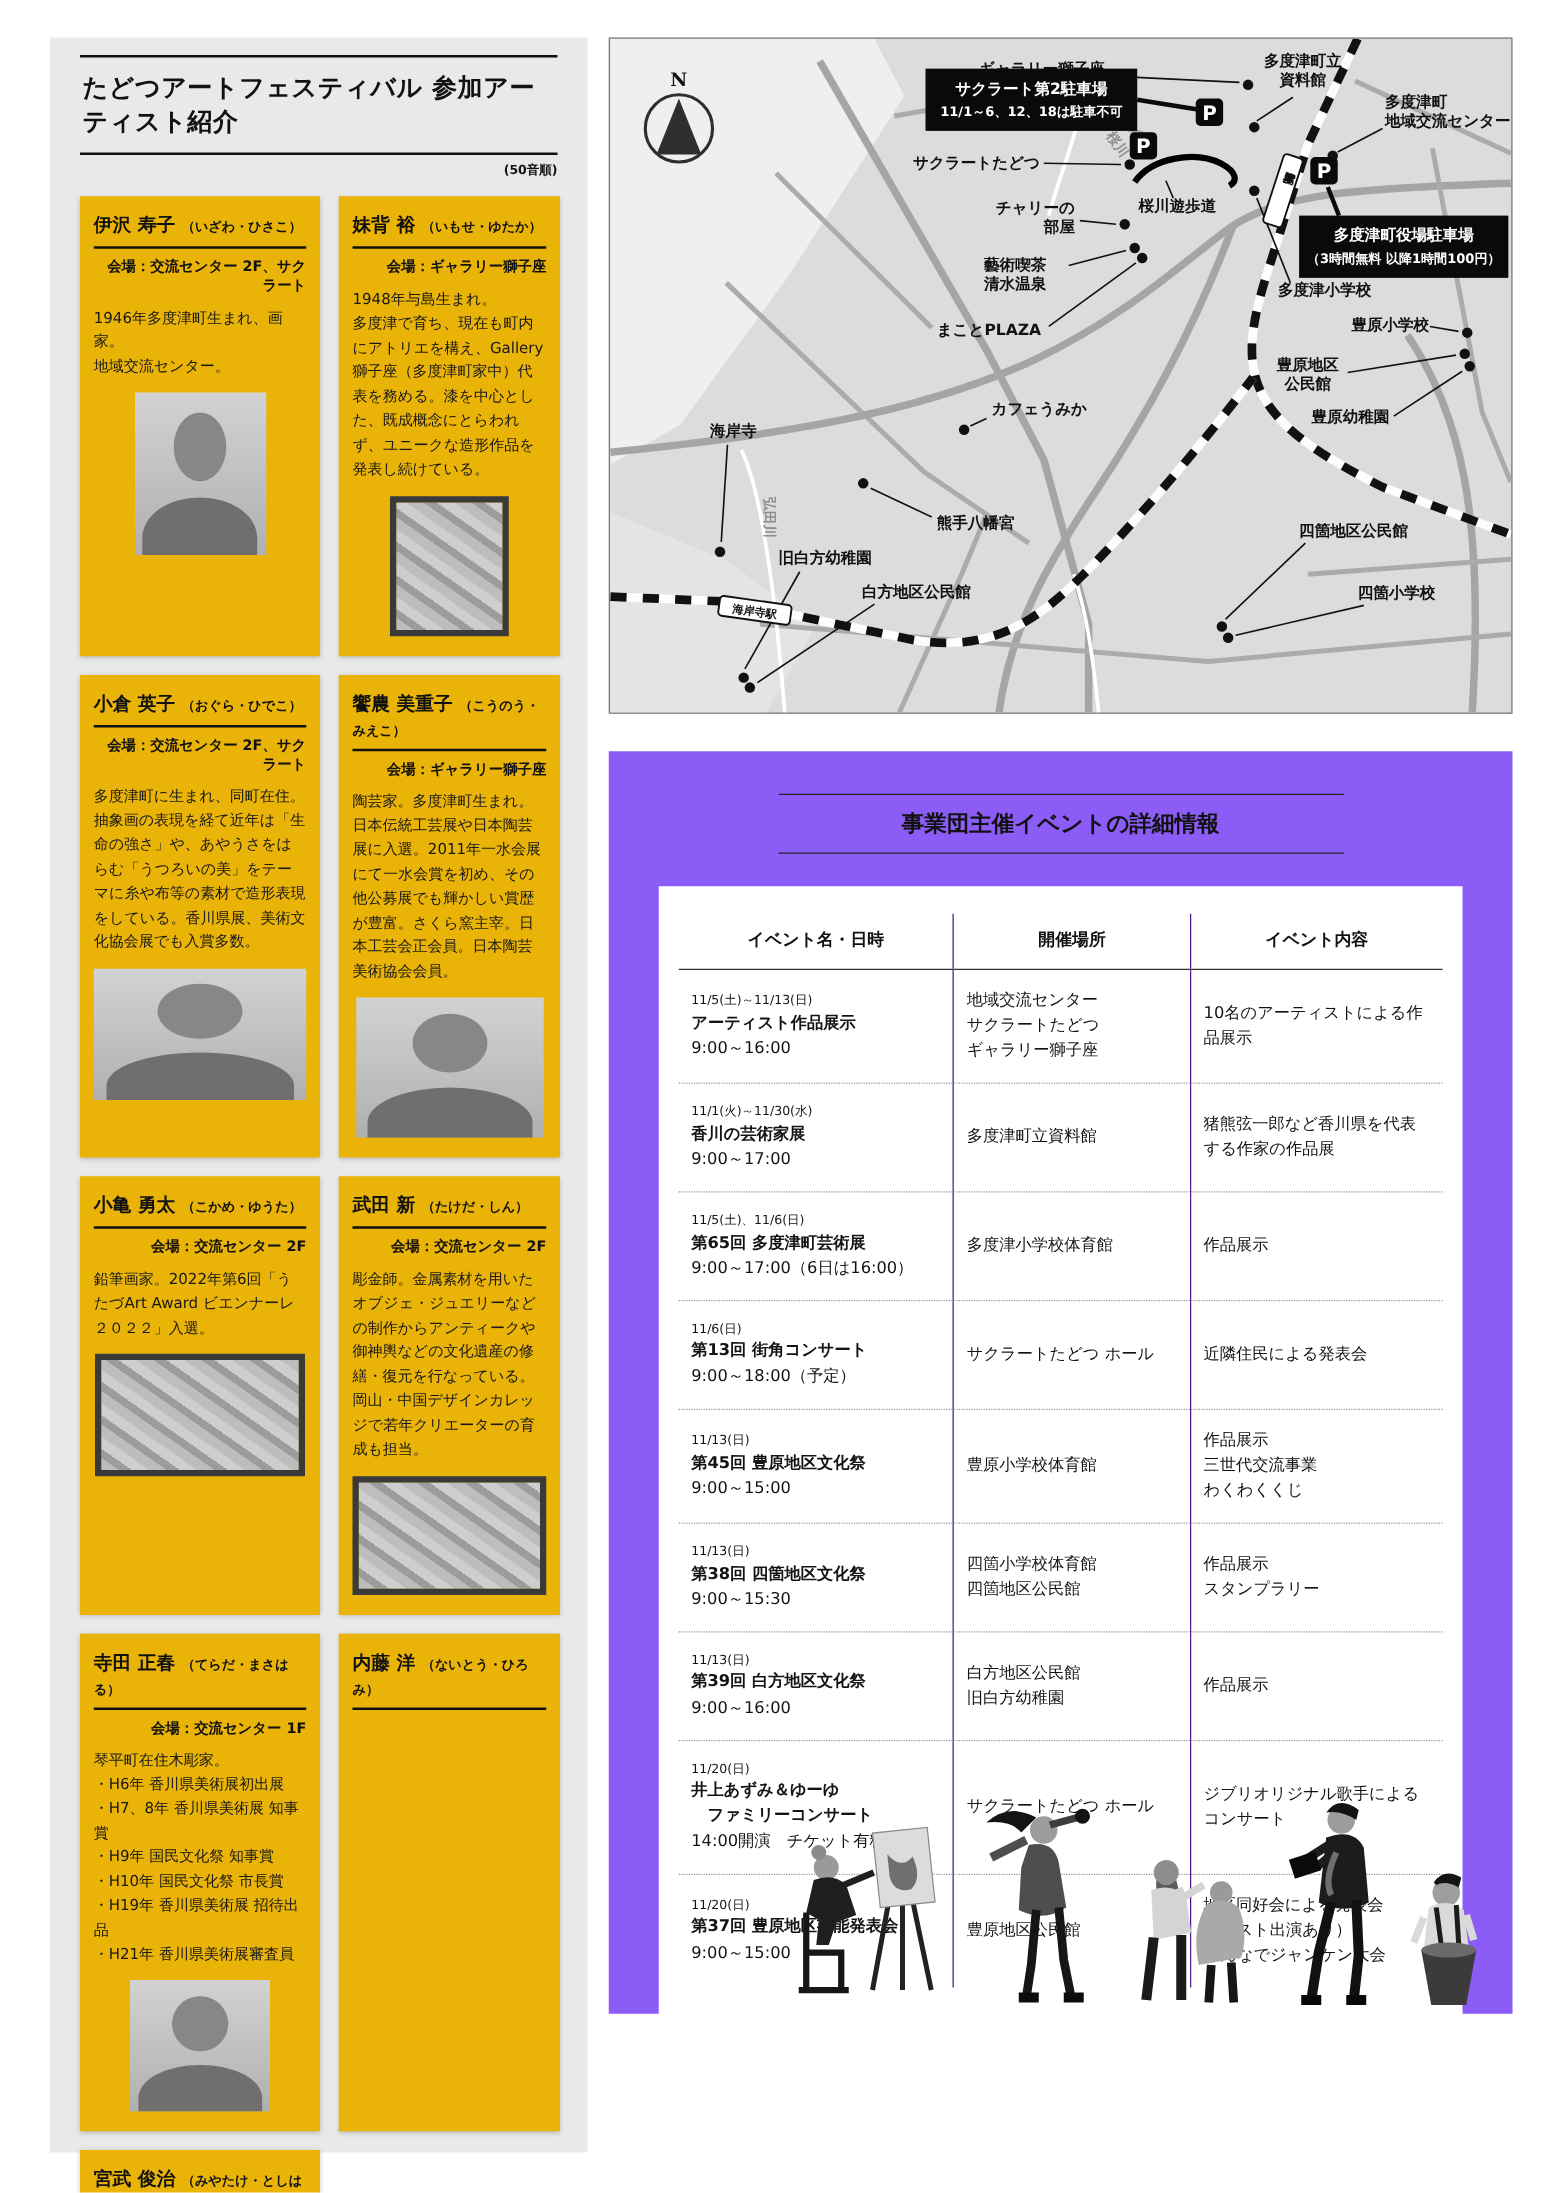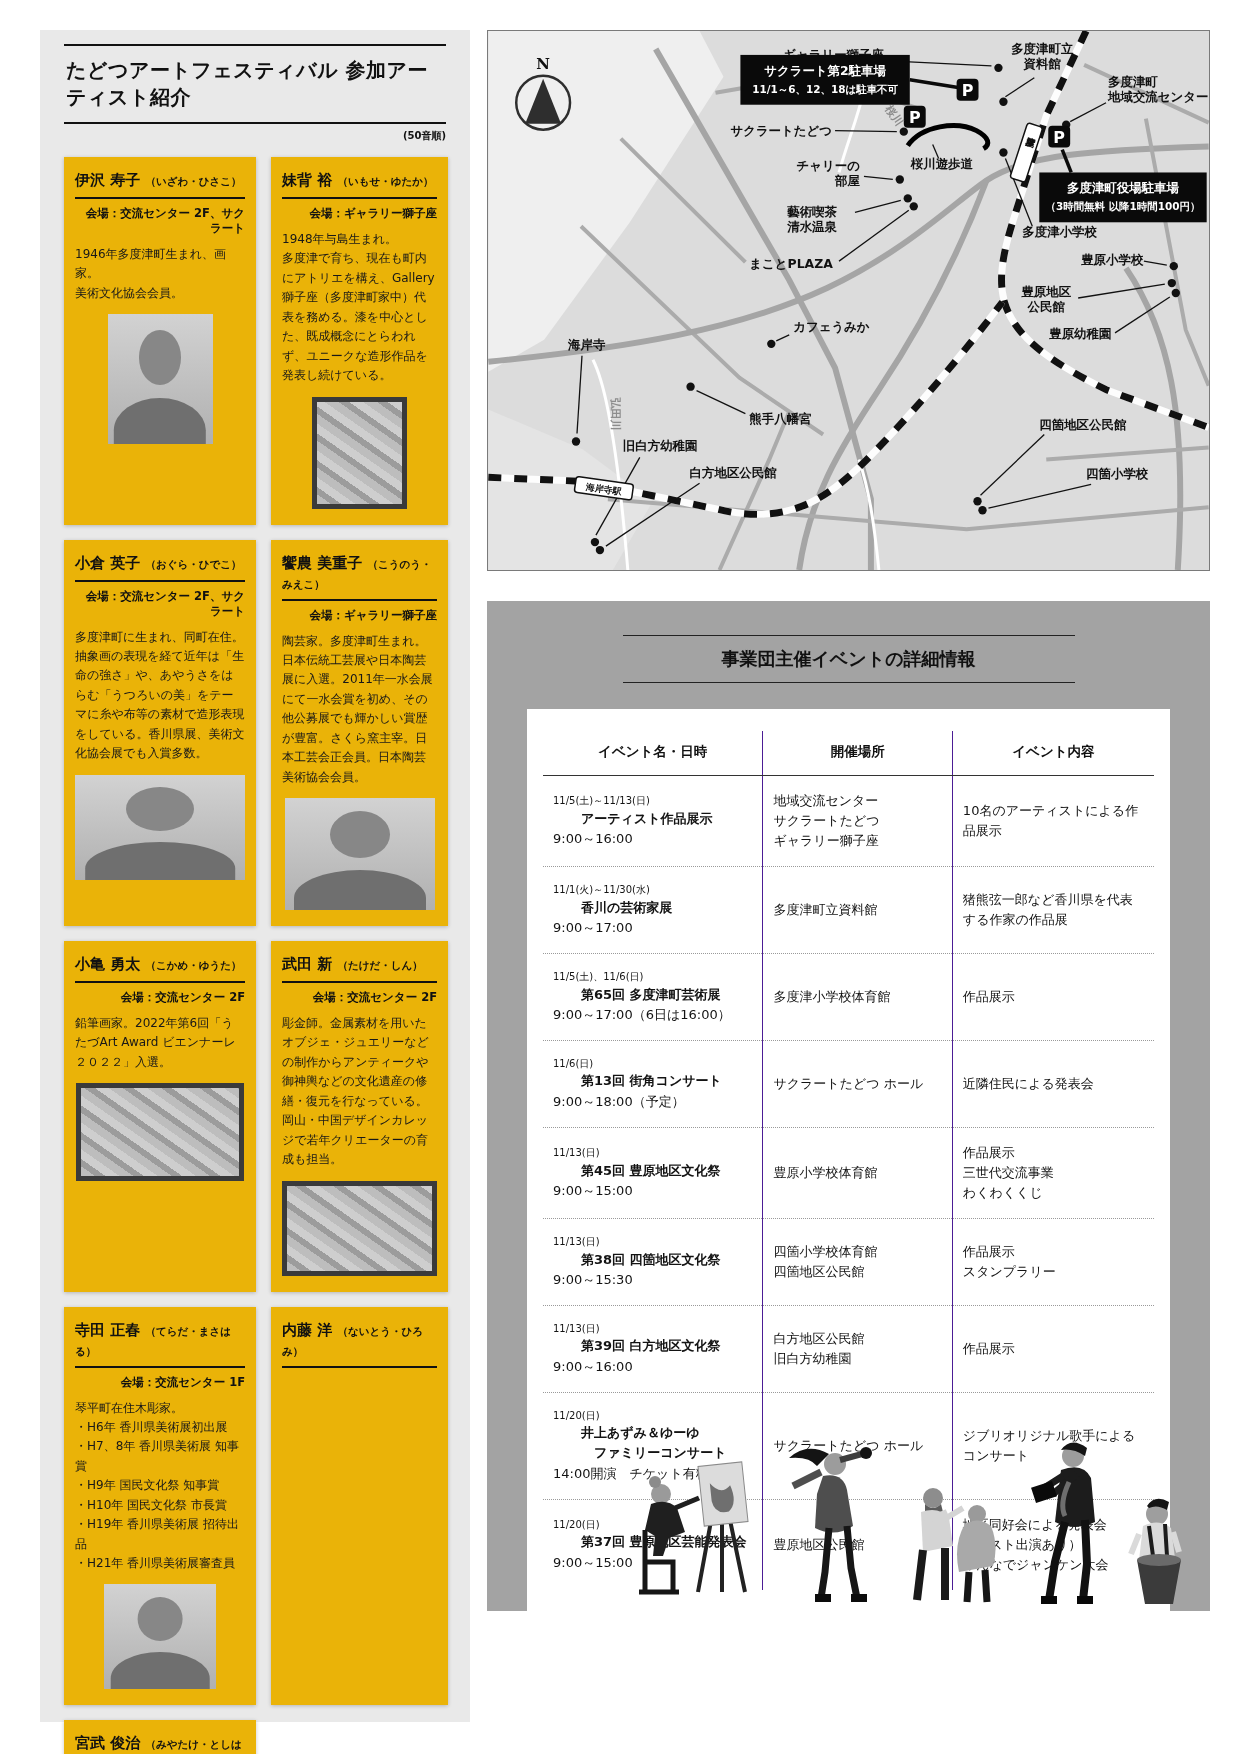--- a/index.html
+++ b/index.html
@@ -92,7 +92,7 @@
       </div>
       <div class="a-venue">会場：交流センター 2F、サクラート</div>
       <div class="a-bio">1946年多度津町生まれ、画家。
-美術文化協会会員。</div>
+地域交流センター。</div>
       <div class="a-photo photo-portrait" style="width: 105px; height: 130px;"></div>
     </div>
 

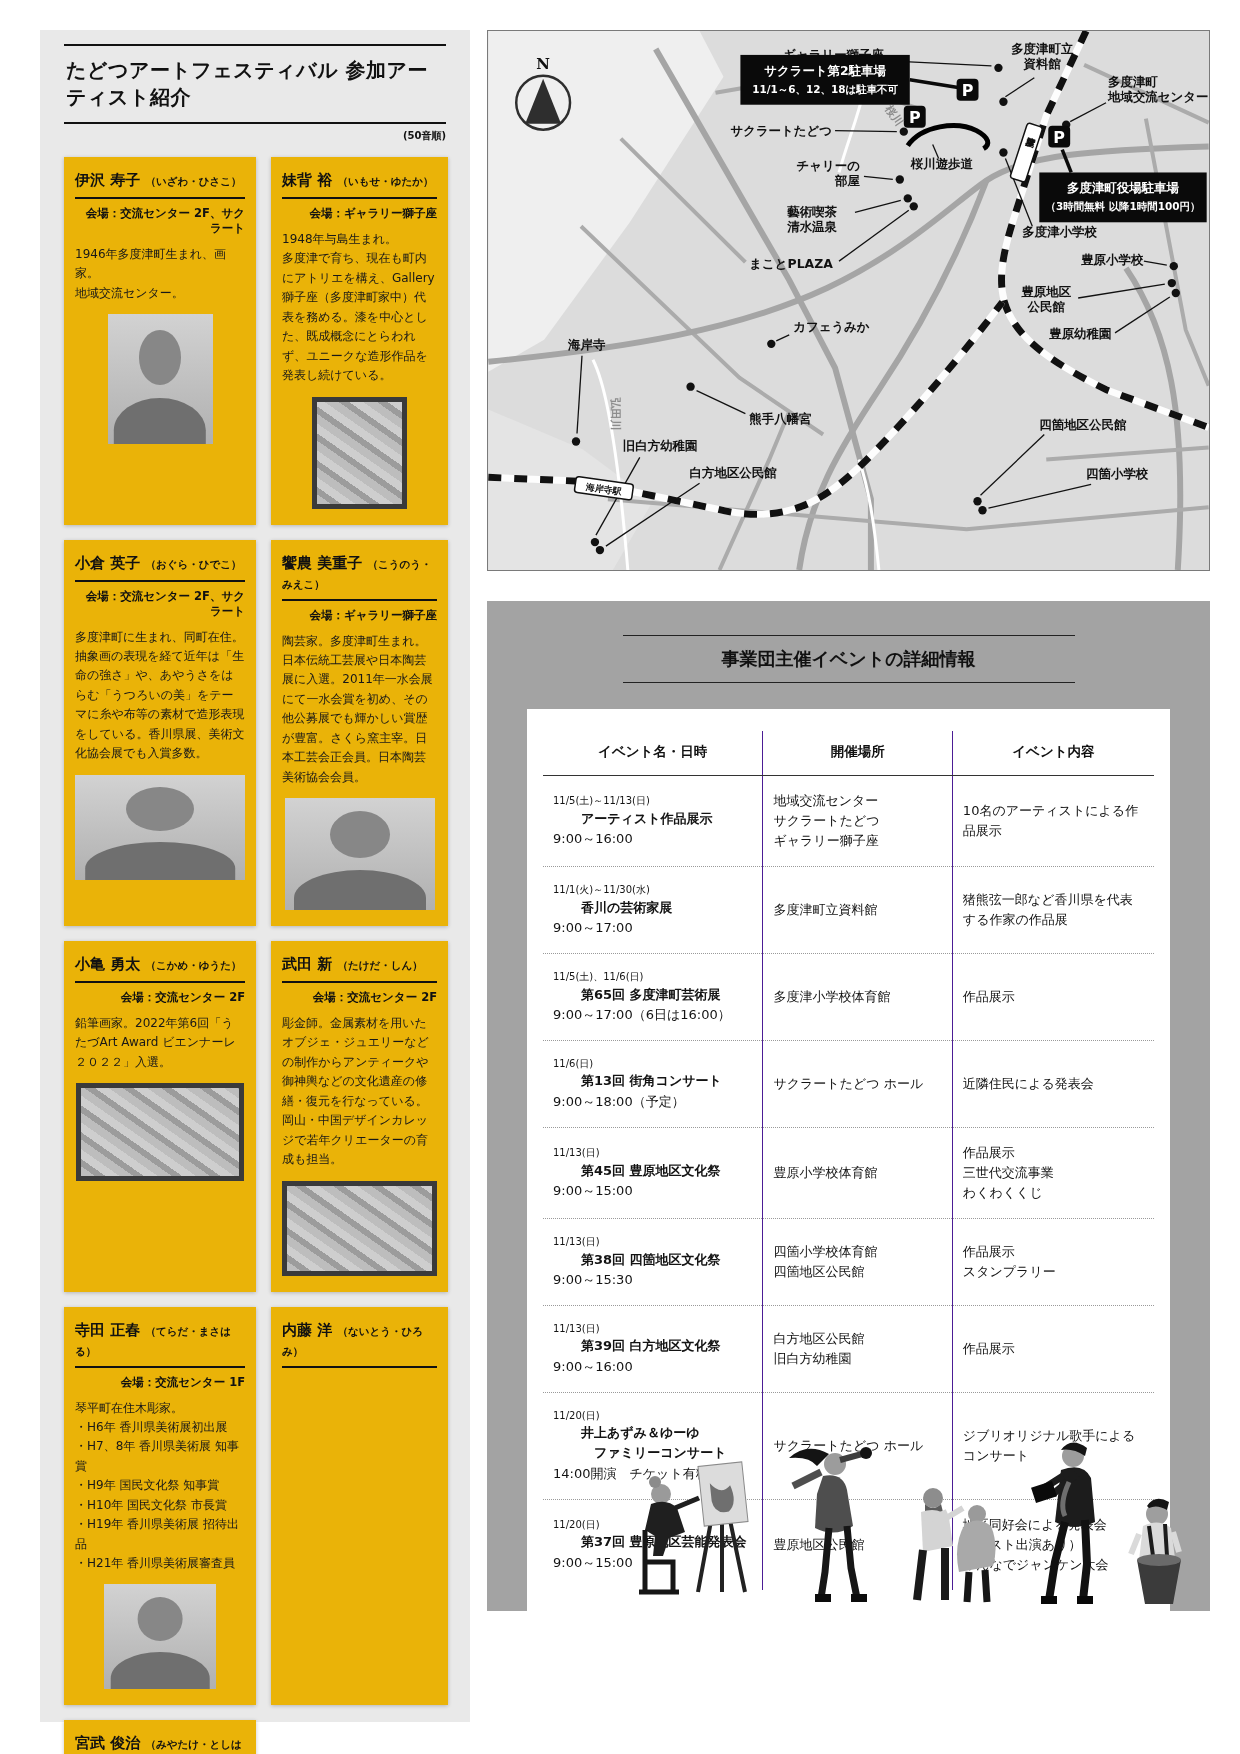--- a/index.html
+++ b/index.html
@@ -57,7 +57,7 @@
                font-family:"DejaVu Serif","Liberation Serif",serif; }
 
   
-  .events-panel { position:absolute; left:487px; top:601px; width:723px; height:1010px; background:#a3a3a3; }
+  .events-panel { position:absolute; left:487px; top:601px; width:723px; height:1010px; background:#8b5cf6; }
   .events-title-wrap { width:452px; margin:34px auto 0; border-top:1.5px solid #222;
                        border-bottom:1.5px solid #222; text-align:center; padding:11px 0;
                        font-size:18px; font-weight:bold; color:#111; }

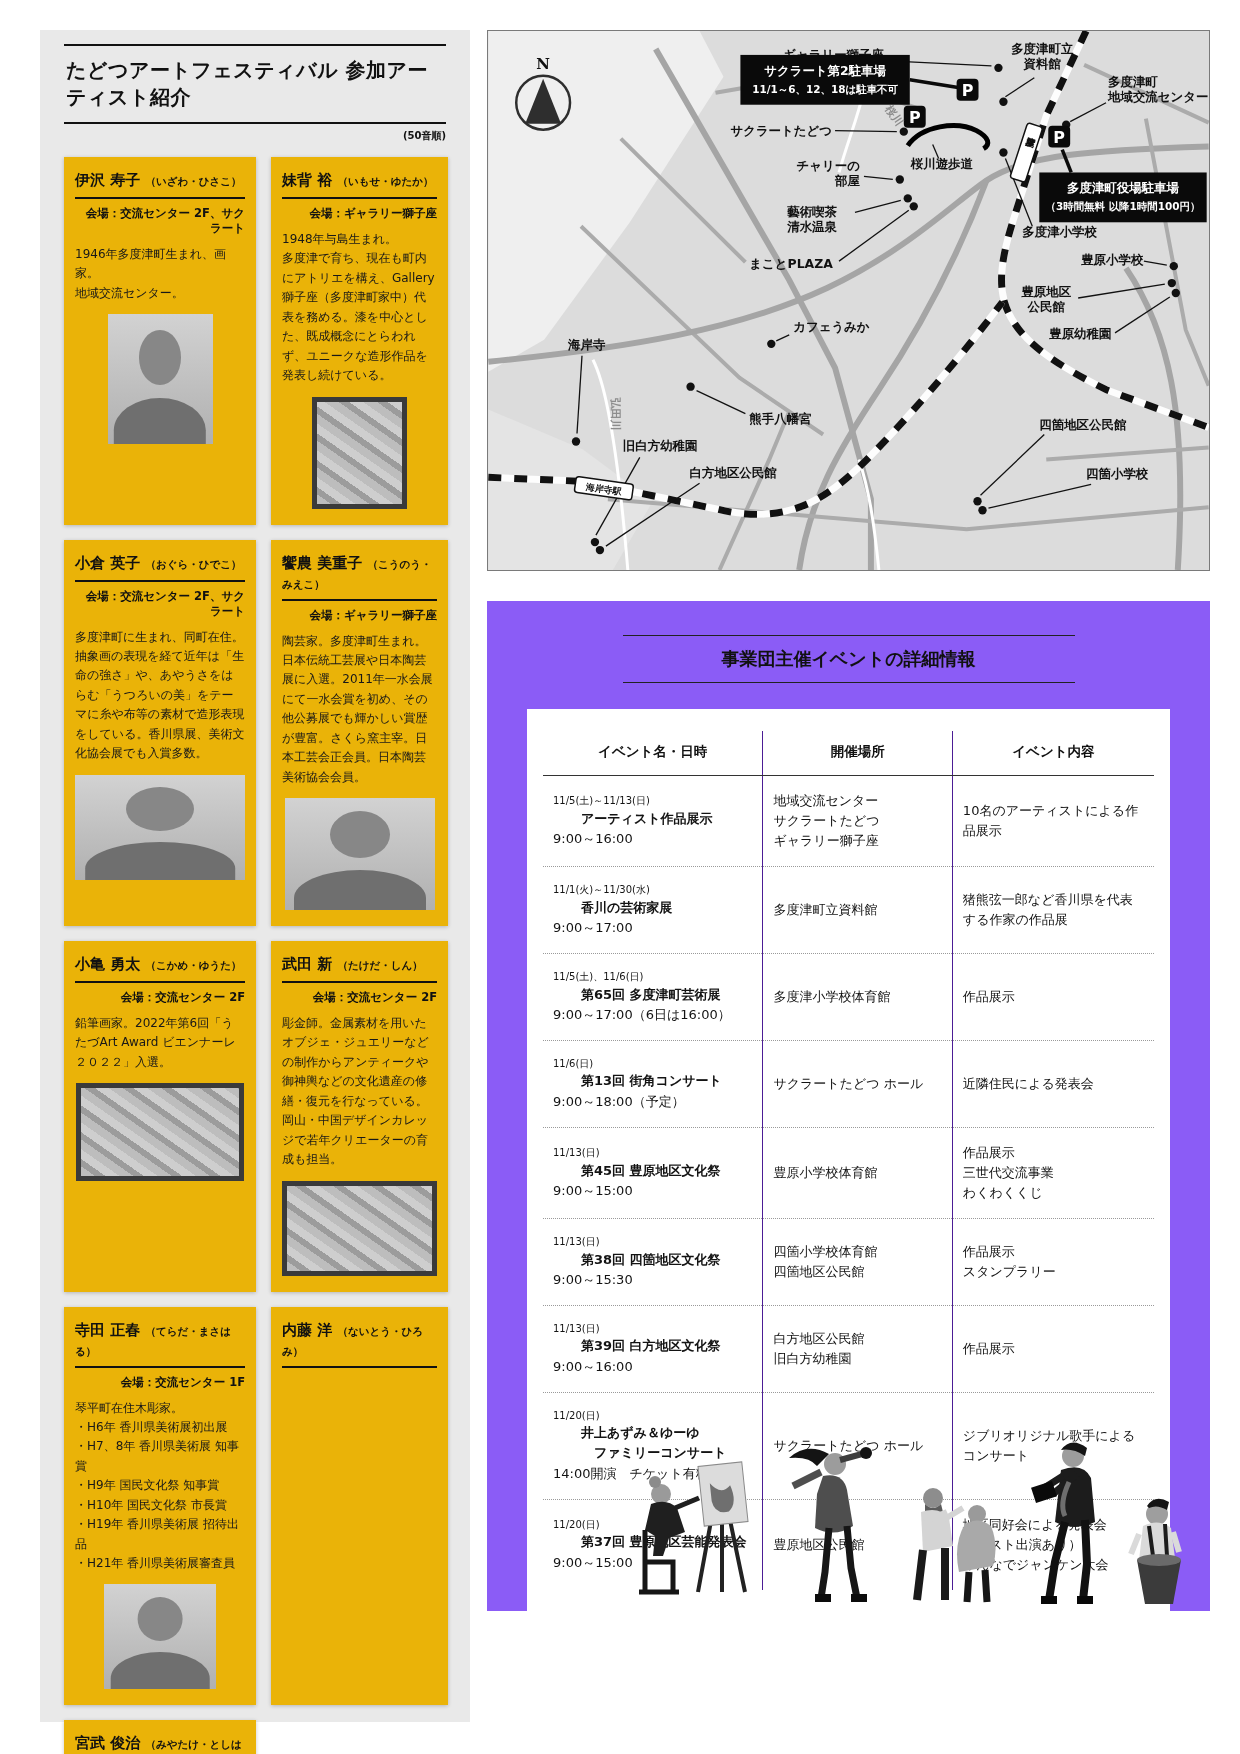--- a/index.html
+++ b/index.html
@@ -69,7 +69,7 @@
   table.events tbody tr + tr td { border-top:1px dotted #9a9a9a; }
   table.events th + th, table.events td + td { border-left:1px solid #4c1d95; }
   .ev-date { font-size:10px; }
-  .ev-name { font-weight:bold; white-space:pre-line;margin-left:28px; }
+  .ev-name { font-weight:bold; white-space:pre-line; }
   .ev-time { font-size:13px; }
   .ev-pre { white-space:pre-line; }
 

